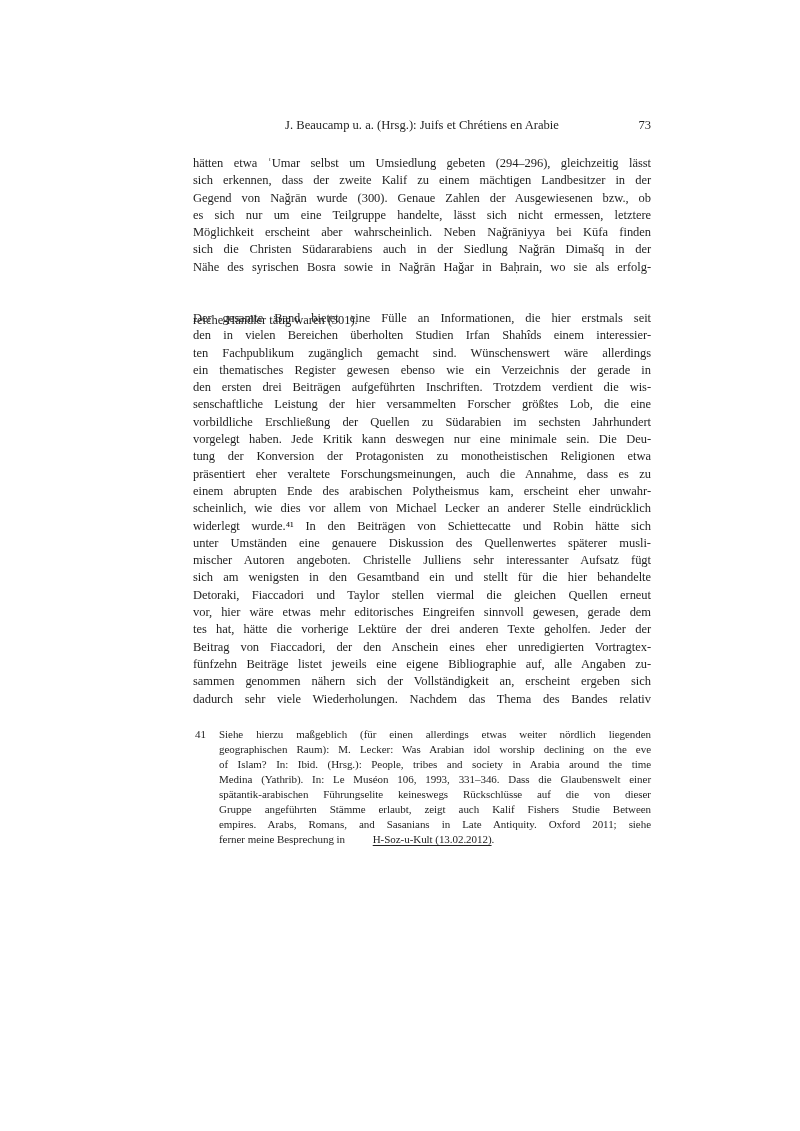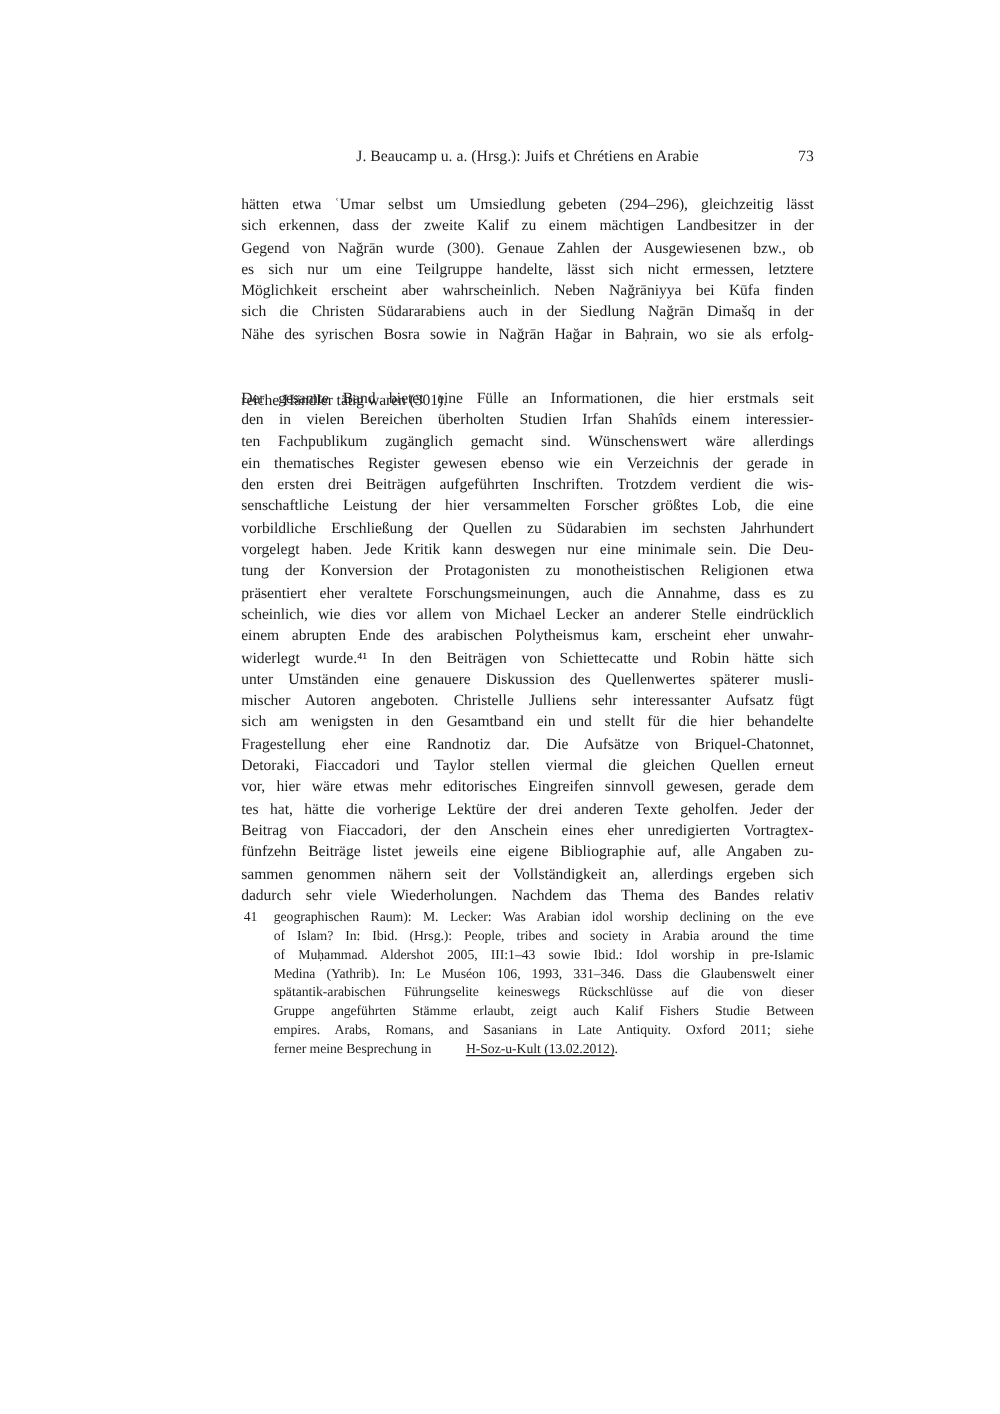--- a/index.html
+++ b/index.html
@@ -76,8 +76,8 @@
       <div class="tline">vorgelegt haben. Jede Kritik kann deswegen nur eine minimale sein. Die Deu-</div>
       <div class="tline">tung der Konversion der Protagonisten zu monotheistischen Religionen etwa</div>
       <div class="tline">präsentiert eher veraltete Forschungsmeinungen, auch die Annahme, dass es zu</div>
+      <div class="tline">einem abrupten Ende des arabischen Polytheismus kam, erscheint eher unwahr-</div>
       <div class="tline">scheinlich, wie dies vor allem von Michael Lecker an anderer Stelle eindrücklich</div>
-      <div class="tline">einem abrupten Ende des arabischen Polytheismus kam, erscheint eher unwahr-</div>
       <div class="tline">widerlegt wurde.⁴¹ In den Beiträgen von Schiettecatte und Robin hätte sich</div>
       <div class="tline">unter Umständen eine genauere Diskussion des Quellenwertes späterer musli-</div>
       <div class="tline">mischer Autoren angeboten. Christelle Julliens sehr interessanter Aufsatz fügt</div>

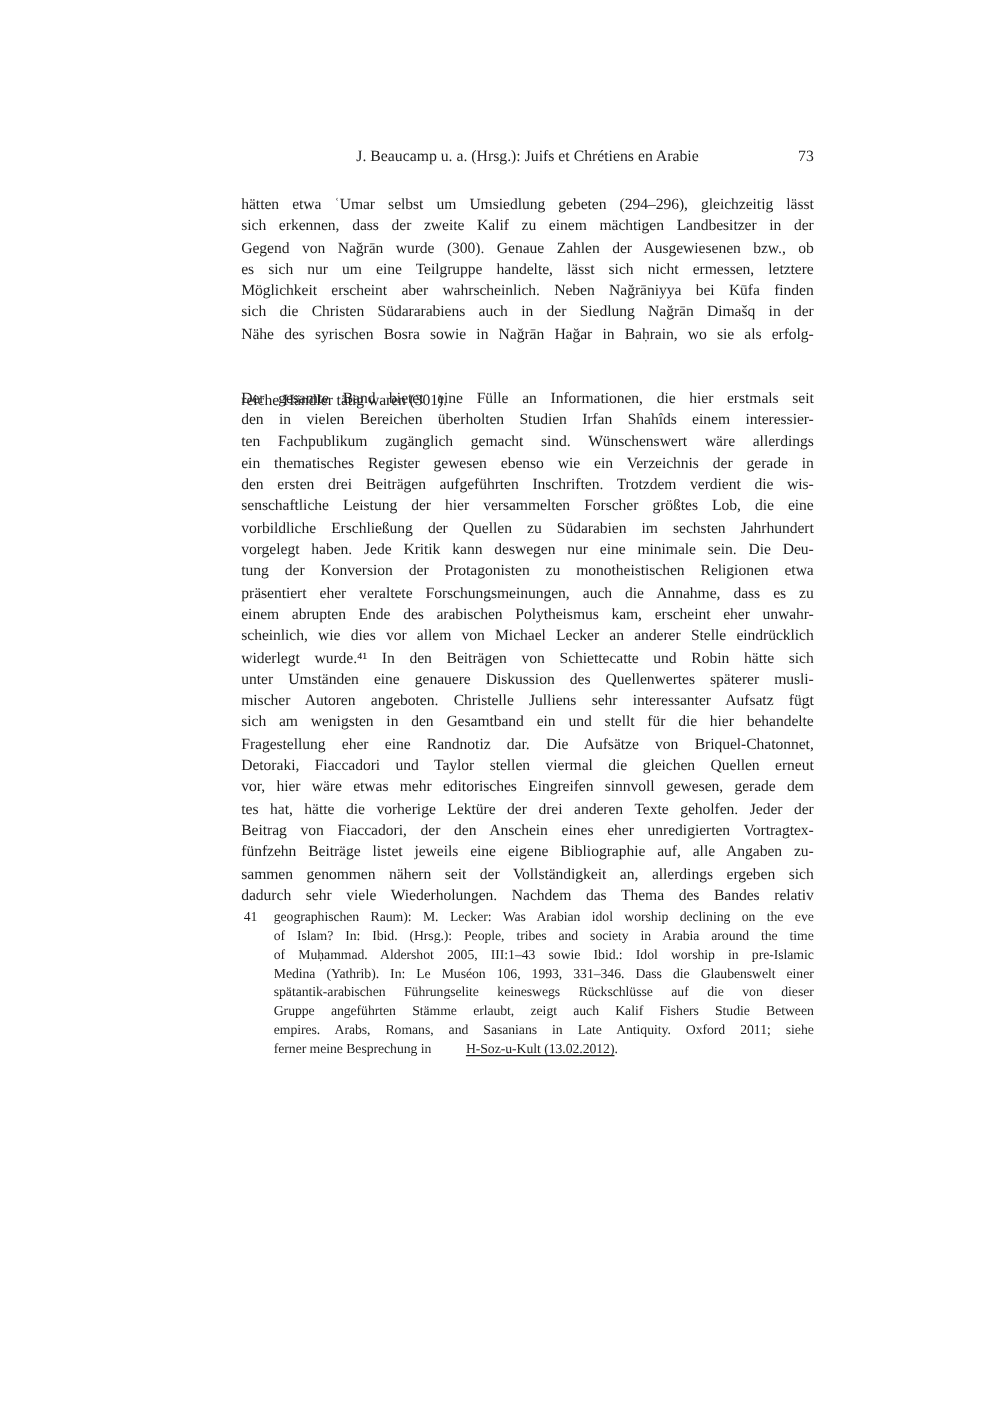--- a/index.html
+++ b/index.html
@@ -82,7 +82,6 @@
       <div class="tline">unter Umständen eine genauere Diskussion des Quellenwertes späterer musli-</div>
       <div class="tline">mischer Autoren angeboten. Christelle Julliens sehr interessanter Aufsatz fügt</div>
       <div class="tline">sich am wenigsten in den Gesamtband ein und stellt für die hier behandelte</div>
-      <div class="tline">Fragestellung eher eine Randnotiz dar. Die Aufsätze von Briquel-Chatonnet,</div>
       <div class="tline">Detoraki, Fiaccadori und Taylor stellen viermal die gleichen Quellen erneut</div>
       <div class="tline">vor, hier wäre etwas mehr editorisches Eingreifen sinnvoll gewesen, gerade dem</div>
       <div class="tline">tes hat, hätte die vorherige Lektüre der drei anderen Texte geholfen. Jeder der</div>

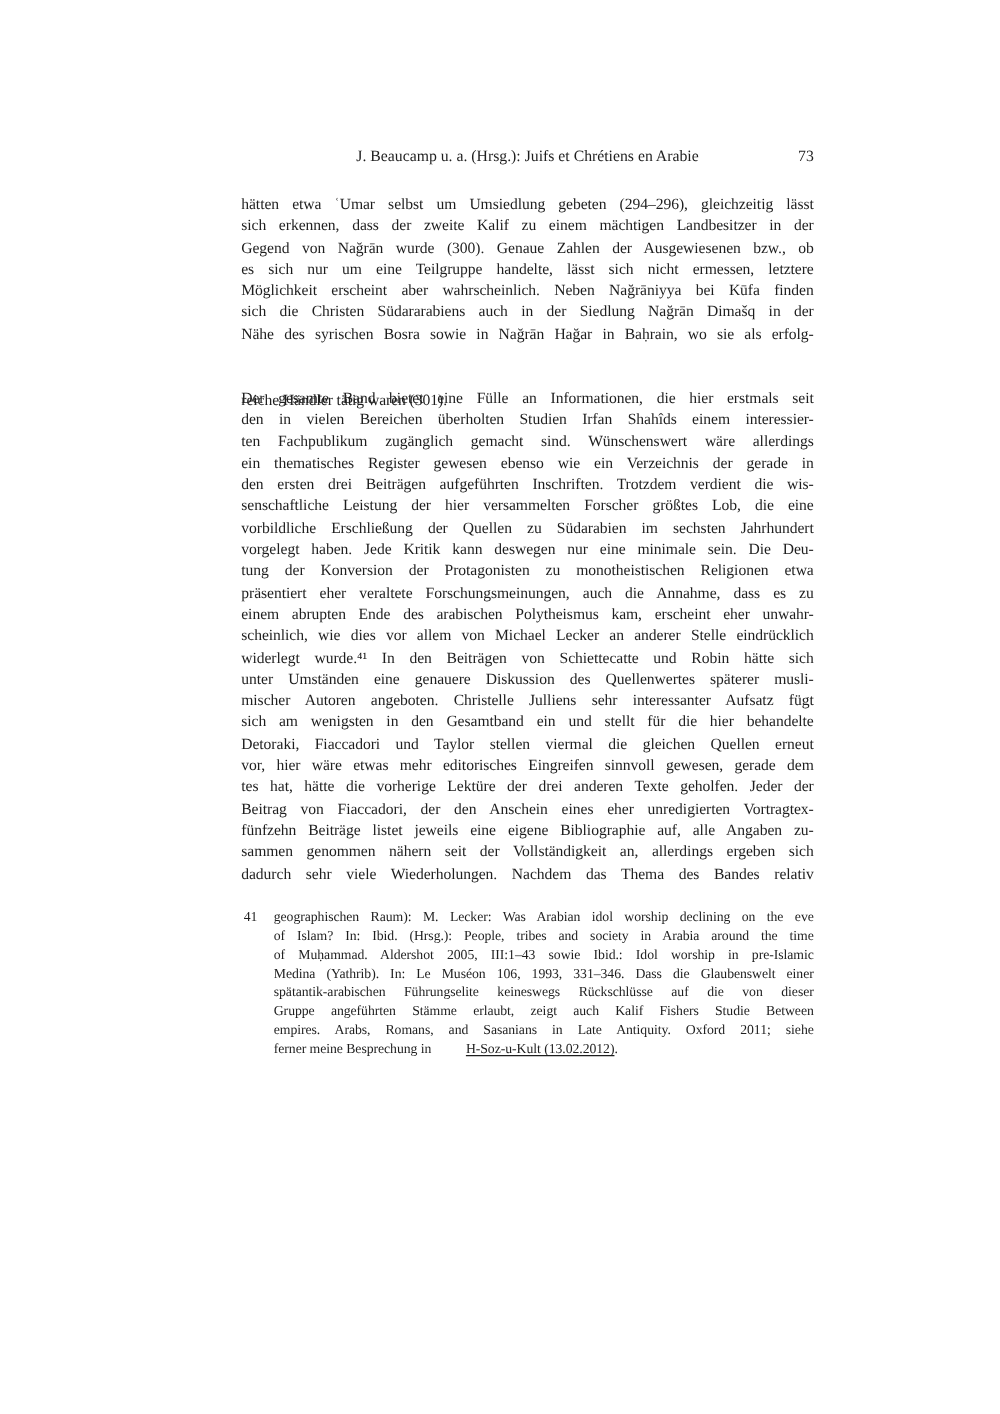--- a/index.html
+++ b/index.html
@@ -87,7 +87,7 @@
       <div class="tline">tes hat, hätte die vorherige Lektüre der drei anderen Texte geholfen. Jeder der</div>
       <div class="tline">Beitrag von Fiaccadori, der den Anschein eines eher unredigierten Vortragtex-</div>
       <div class="tline">fünfzehn Beiträge listet jeweils eine eigene Bibliographie auf, alle Angaben zu-</div>
-      <div class="tline">sammen genommen nähern seit der Vollständigkeit an, allerdings ergeben sich</div>
+      <div class="tline">sammen genommen nähern sich der Vollständigkeit an, erscheint ergeben sich</div>
       <div class="tline">dadurch sehr viele Wiederholungen. Nachdem das Thema des Bandes relativ</div>
     </div>
 

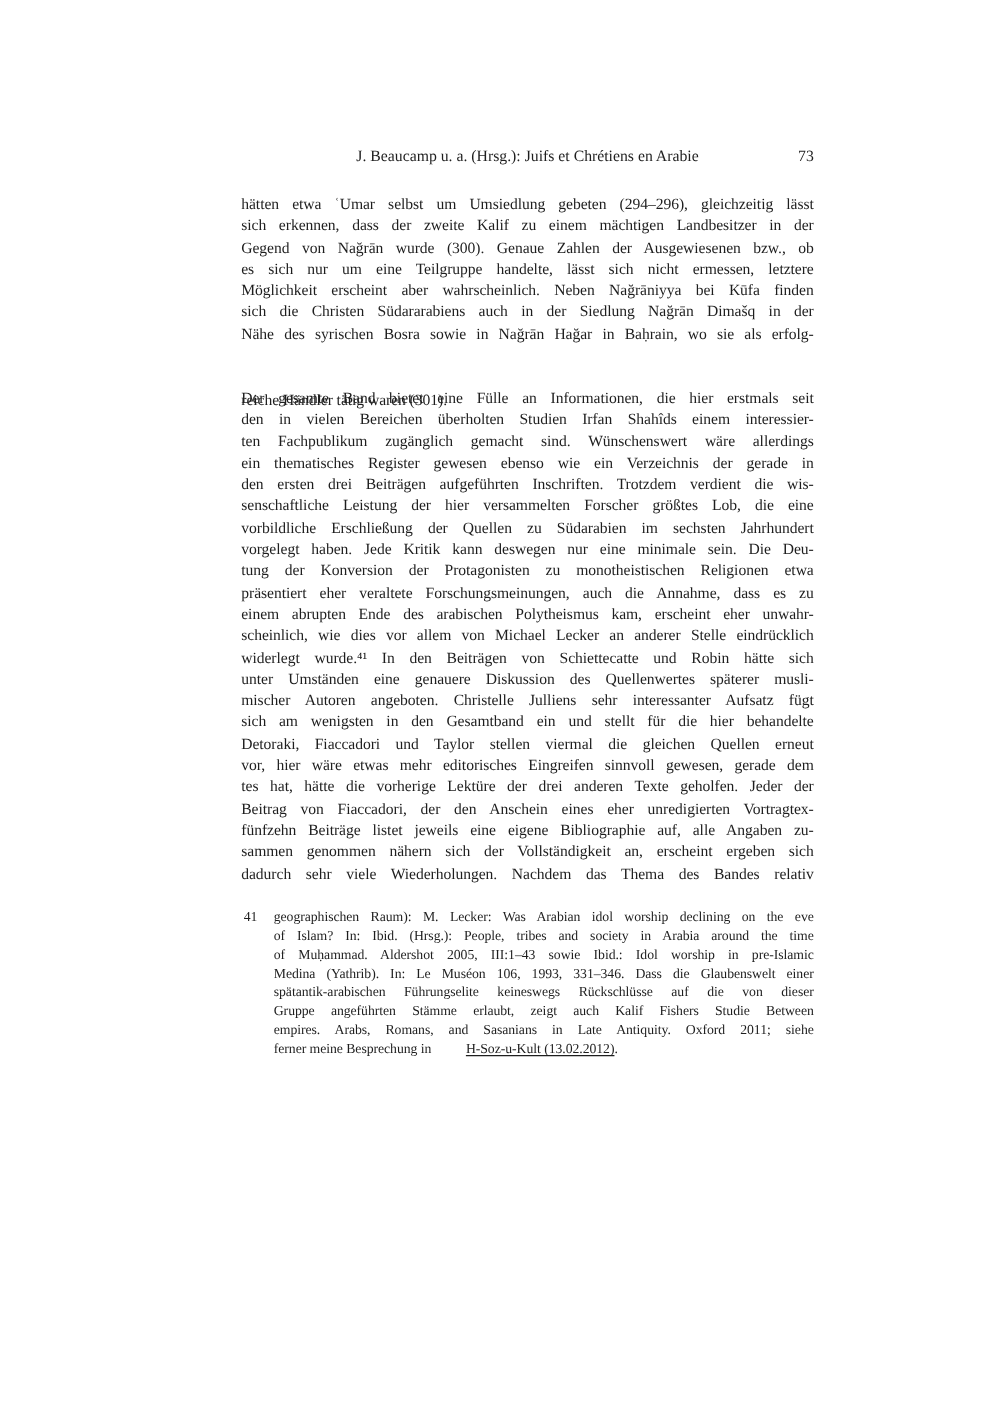--- a/index.html
+++ b/index.html
@@ -95,6 +95,7 @@
     <div class="fn-number">41</div>
     <div class="fn-body">
       <div>
+          <div class="fline">Siehe hierzu maßgeblich (für einen allerdings etwas weiter nördlich liegenden</div>
           <div class="fline">geographischen Raum): M. Lecker: Was Arabian idol worship declining on the eve</div>
           <div class="fline">of Islam? In: Ibid. (Hrsg.): People, tribes and society in Arabia around the time</div>
           <div class="fline">of Muḥammad. Aldershot 2005, III:1–43 sowie Ibid.: Idol worship in pre-Islamic</div>

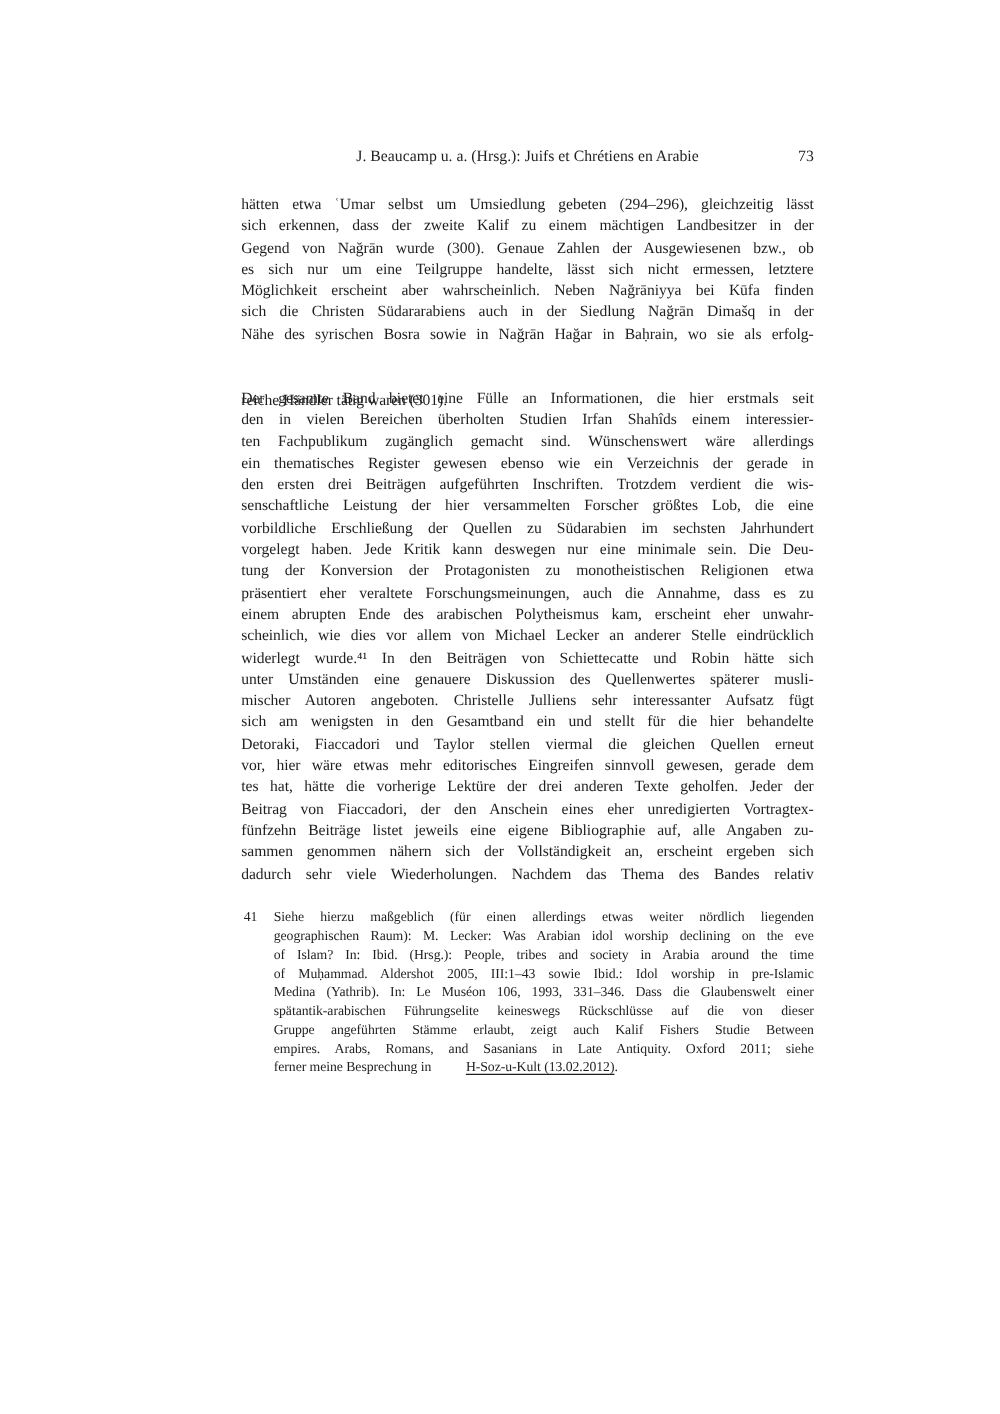--- a/index.html
+++ b/index.html
@@ -98,7 +98,6 @@
           <div class="fline">Siehe hierzu maßgeblich (für einen allerdings etwas weiter nördlich liegenden</div>
           <div class="fline">geographischen Raum): M. Lecker: Was Arabian idol worship declining on the eve</div>
           <div class="fline">of Islam? In: Ibid. (Hrsg.): People, tribes and society in Arabia around the time</div>
-          <div class="fline">of Muḥammad. Aldershot 2005, III:1–43 sowie Ibid.: Idol worship in pre-Islamic</div>
           <div class="fline">Medina (Yathrib). In: Le Muséon 106, 1993, 331–346. Dass die Glaubenswelt einer</div>
           <div class="fline">spätantik-arabischen Führungselite keineswegs Rückschlüsse auf die von dieser</div>
           <div class="fline">Gruppe angeführten Stämme erlaubt, zeigt auch Kalif Fishers Studie Between</div>

